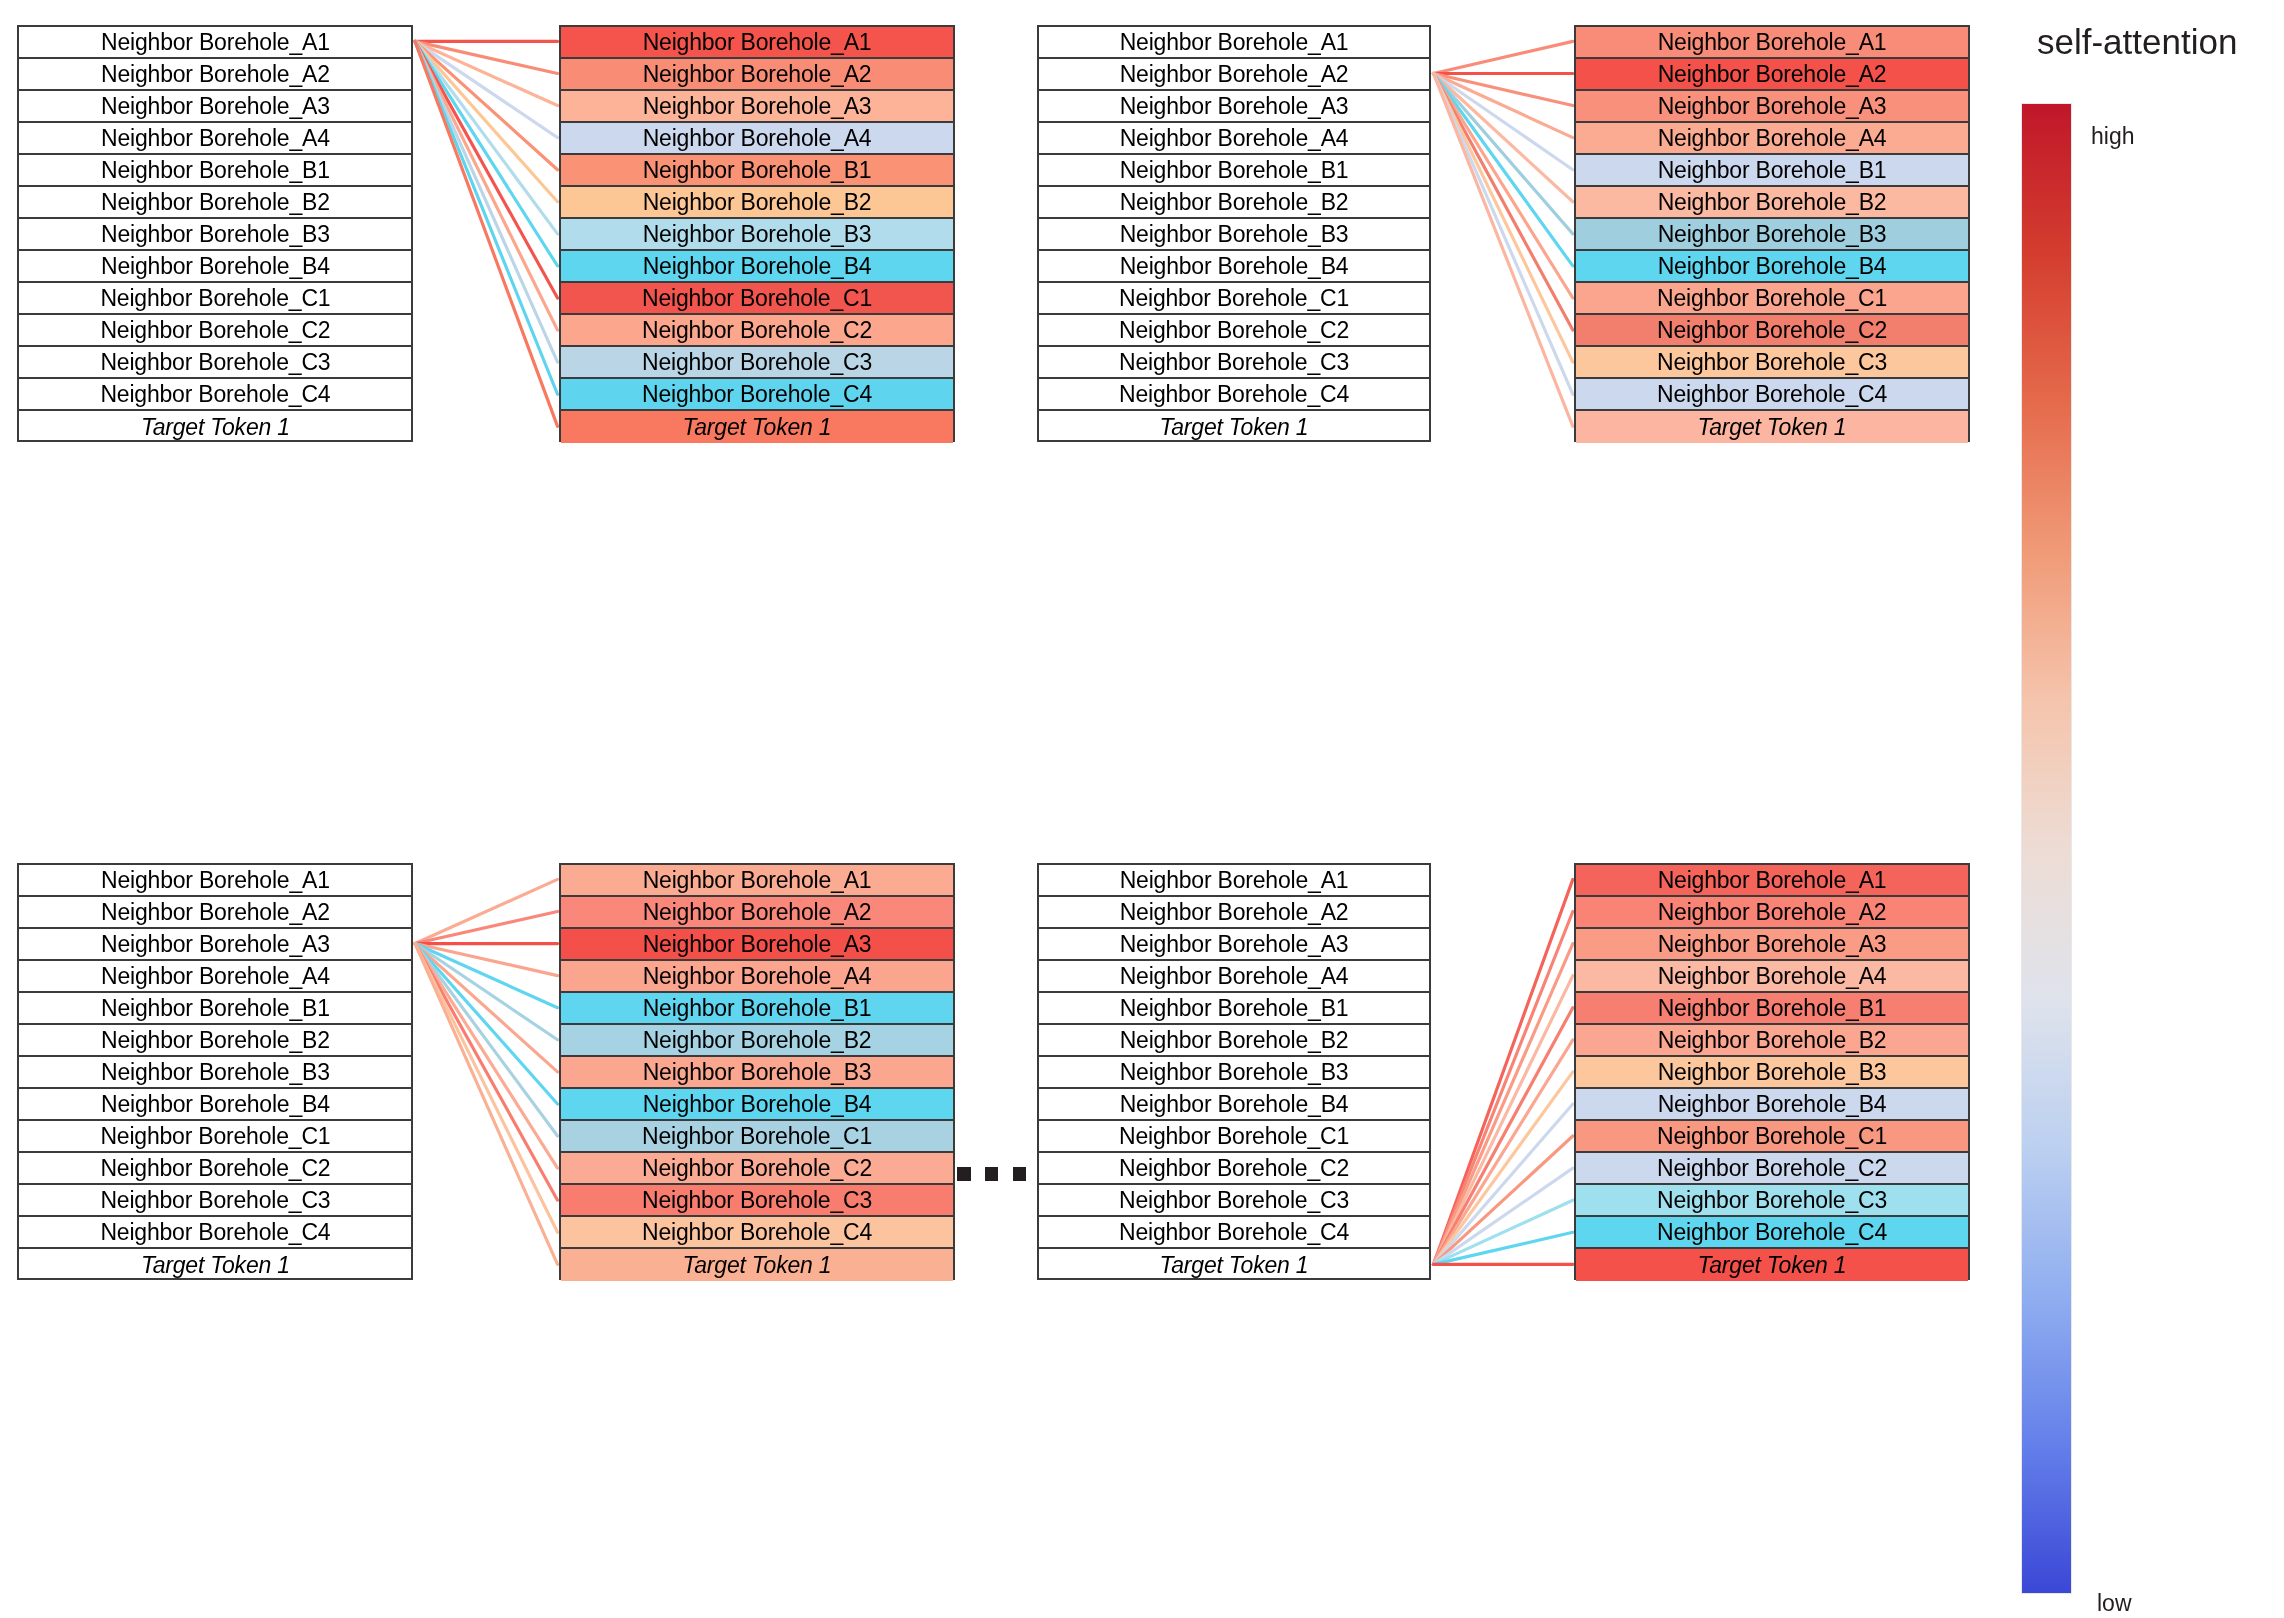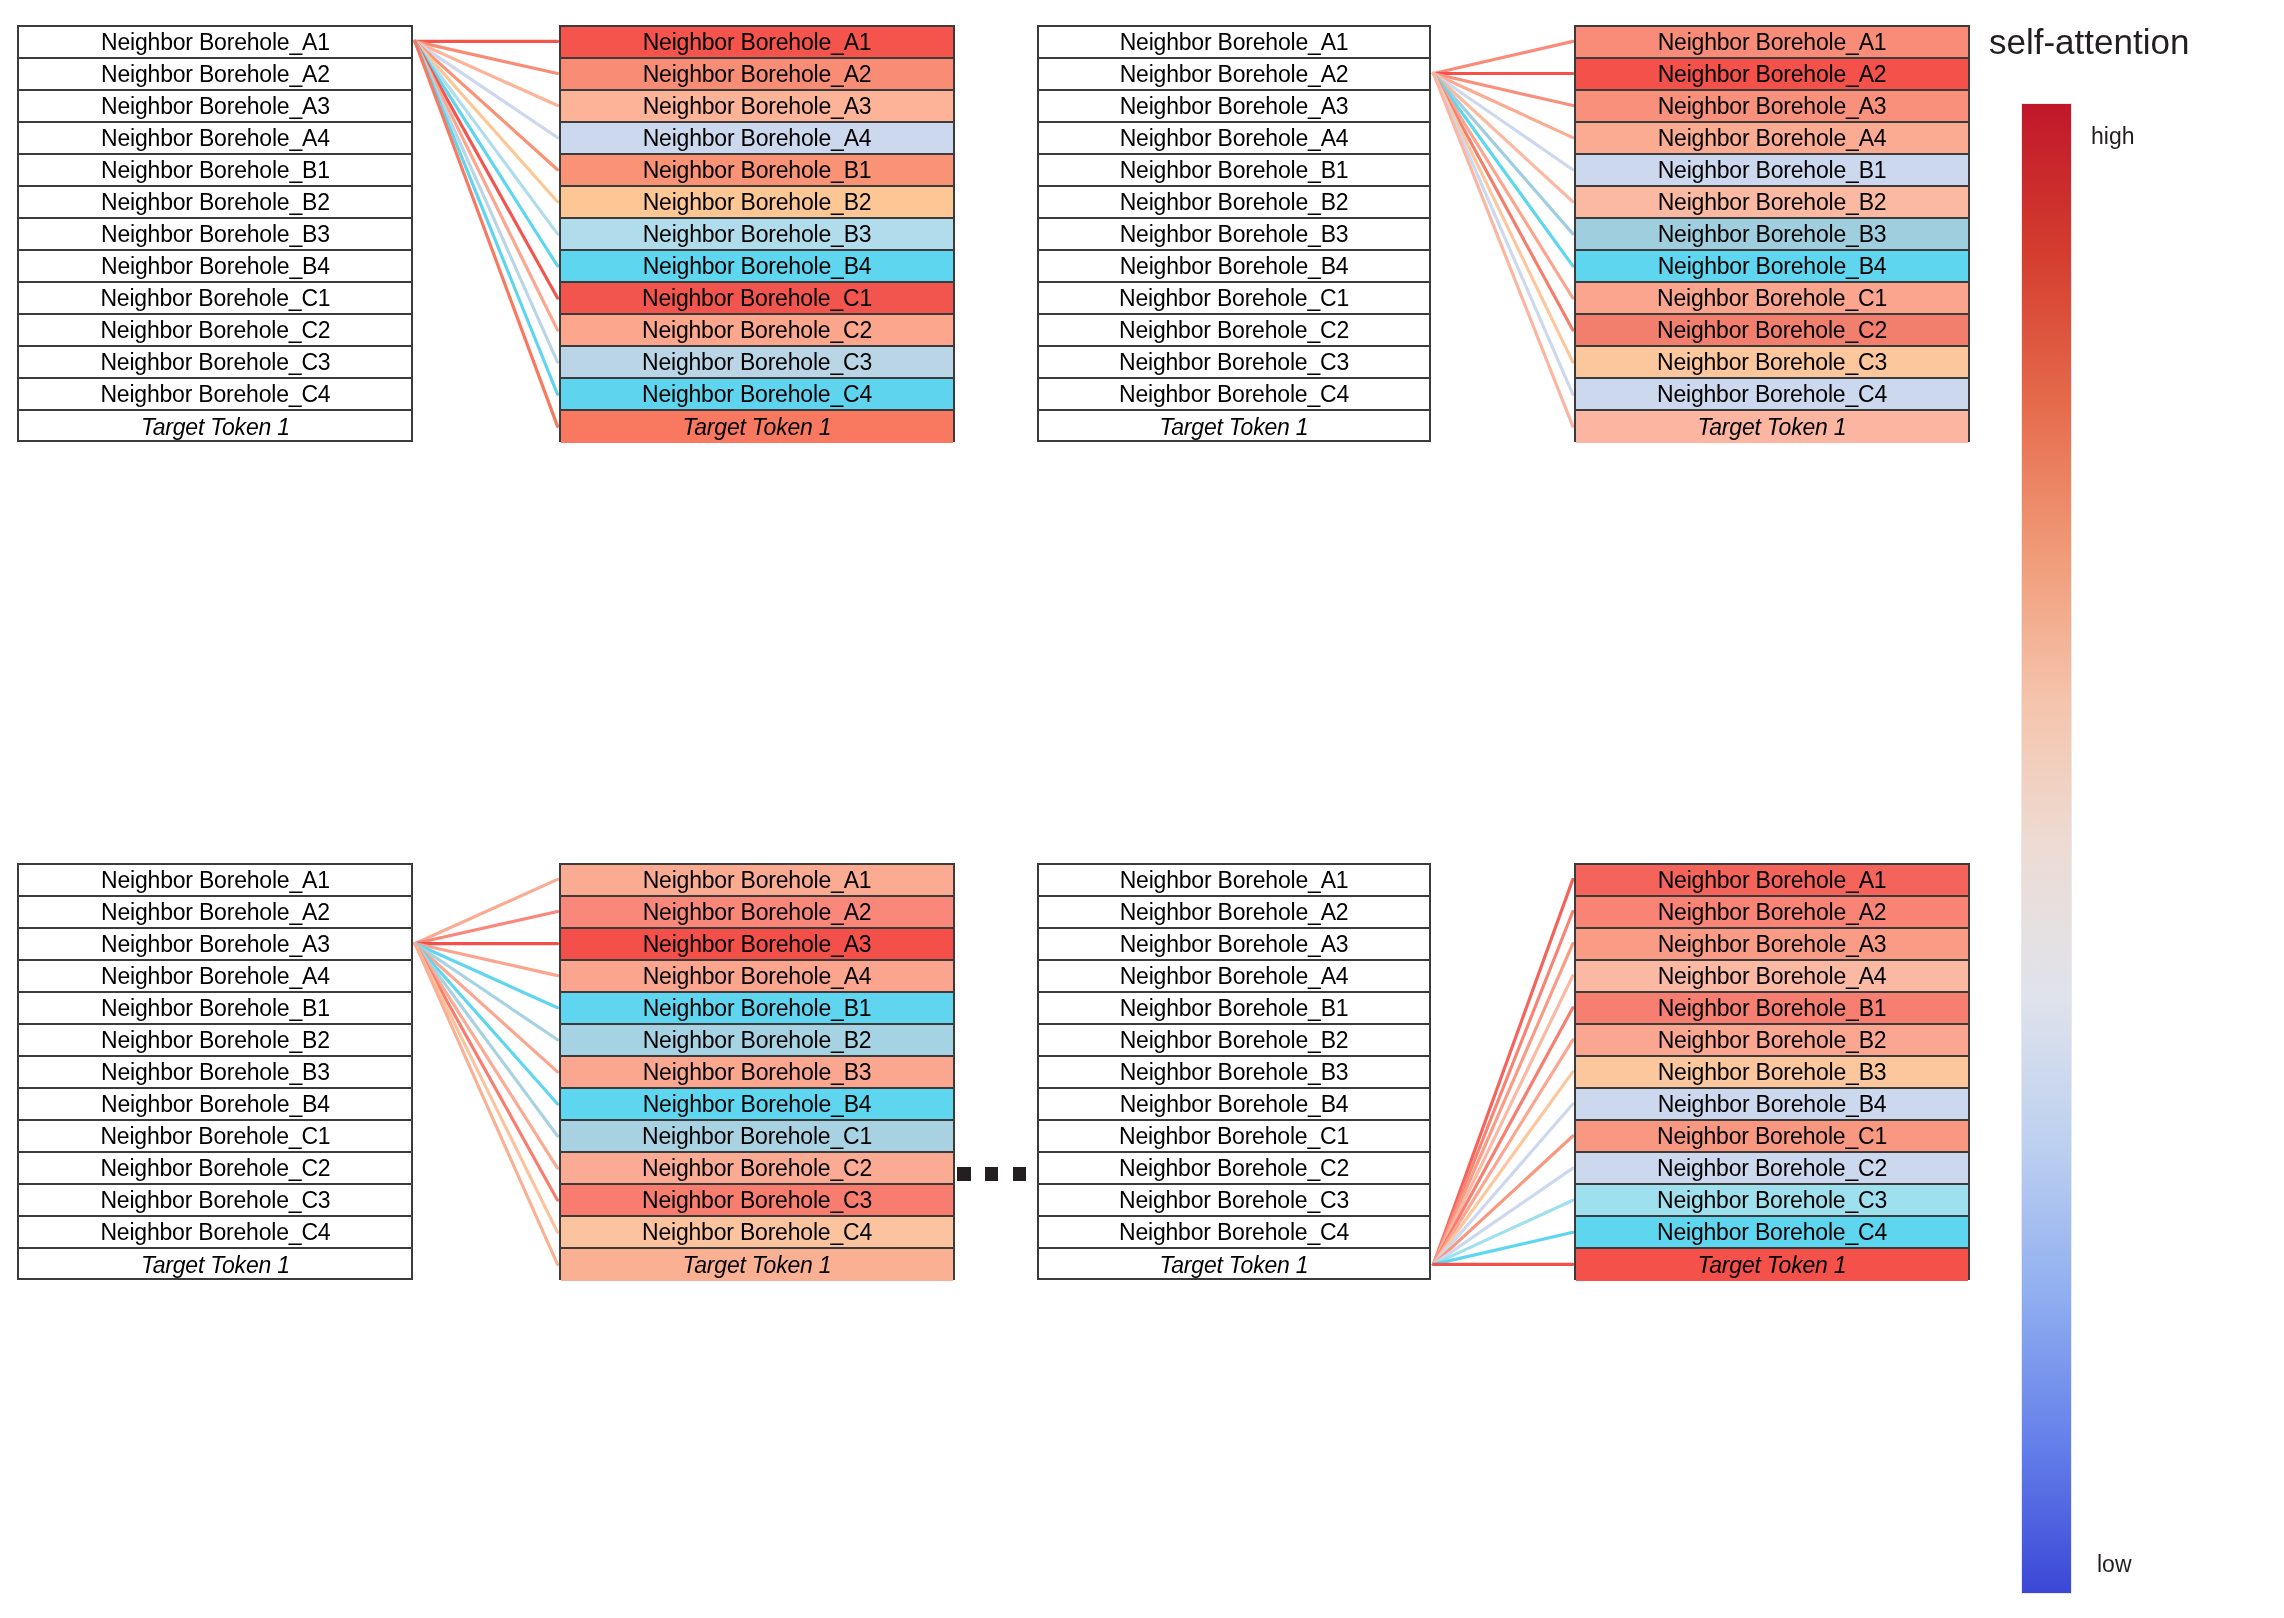--- a/index.html
+++ b/index.html
@@ -74,6 +74,7 @@
     font-size: 35px;
     color: #231f20;
     white-space: nowrap;
+    margin-left: 48px;
   }
   .cbar {
     position: absolute;

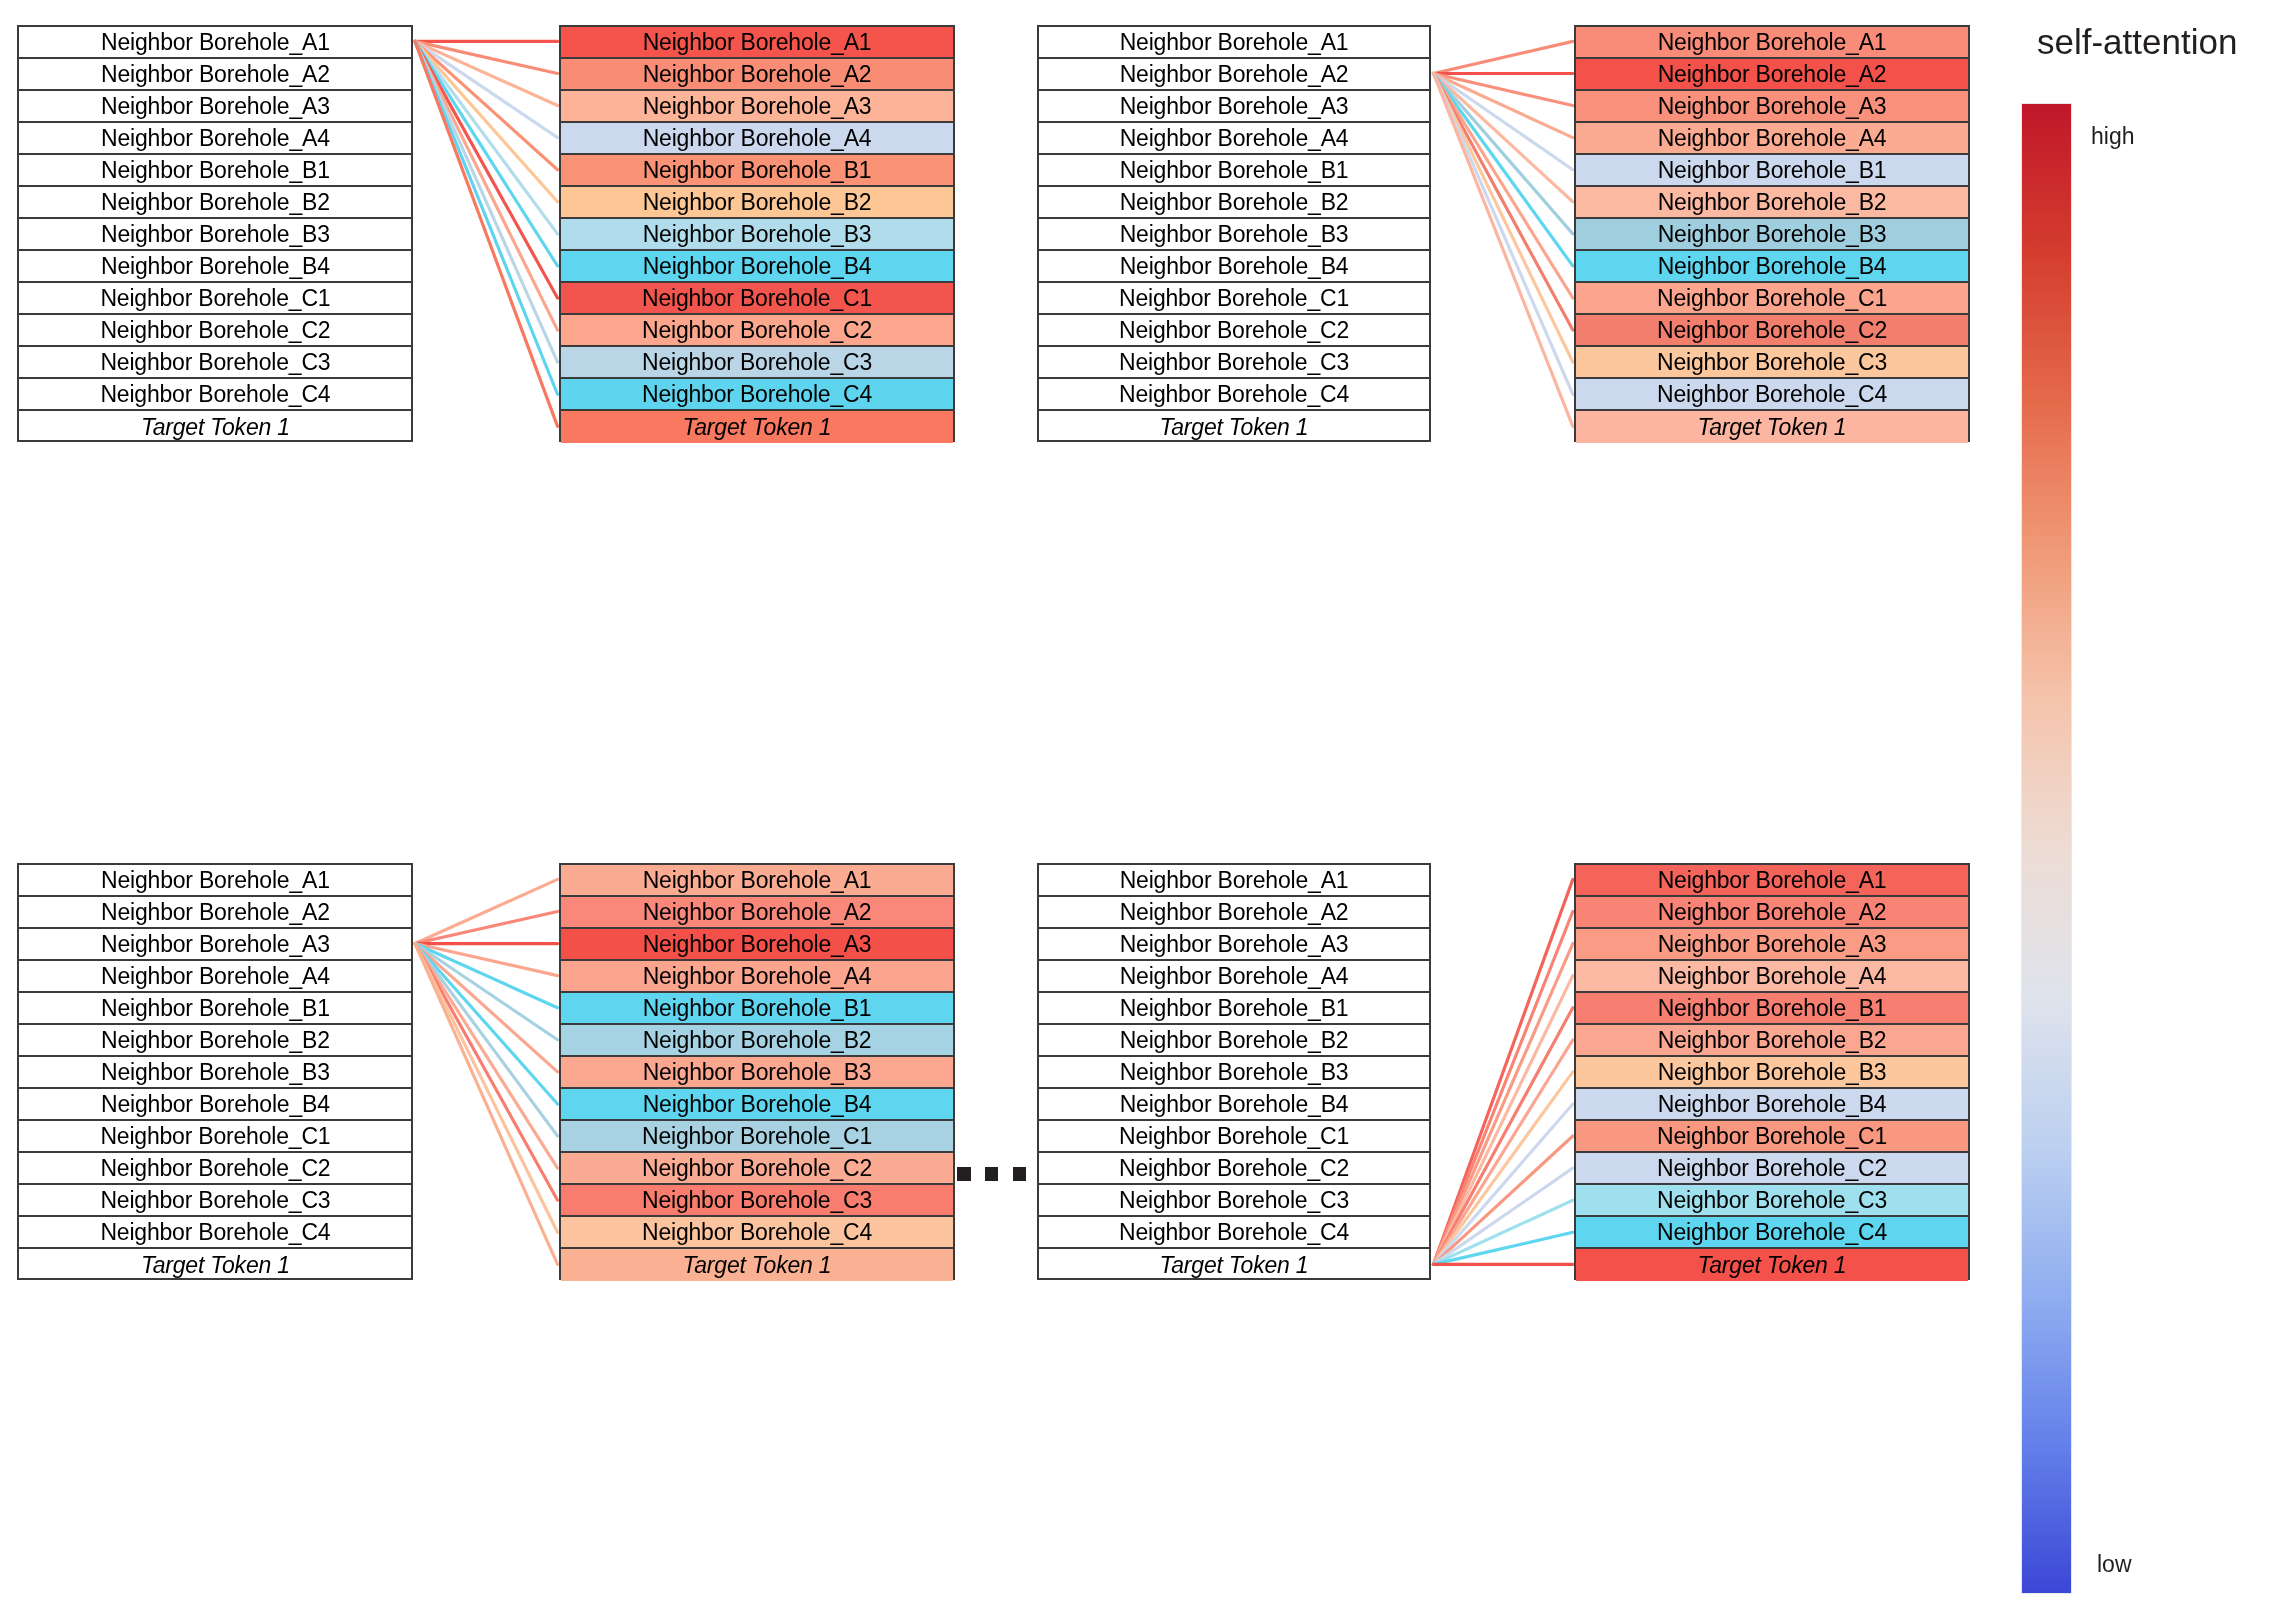--- a/index.html
+++ b/index.html
@@ -282,7 +282,7 @@
 
   <div class="cbar-label" style="left:2091px; top:123px;">high</div>
 
-  <div class="cbar-label" style="left:2097px; top:1551px;">low</div>
+  <div class="cbar-label" style="left:2097px; top:1590px;">low</div>
 
 </div>
 

